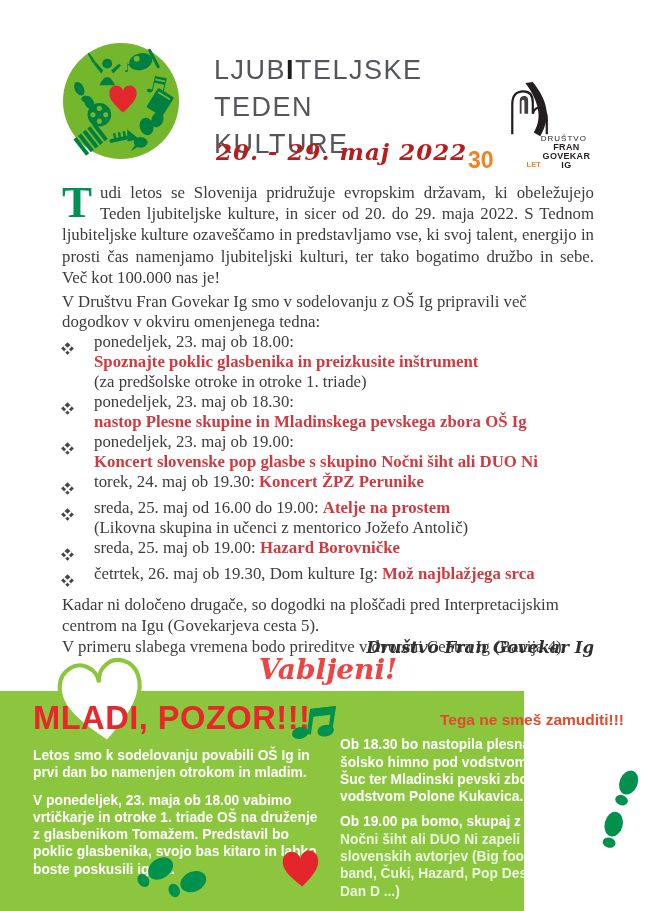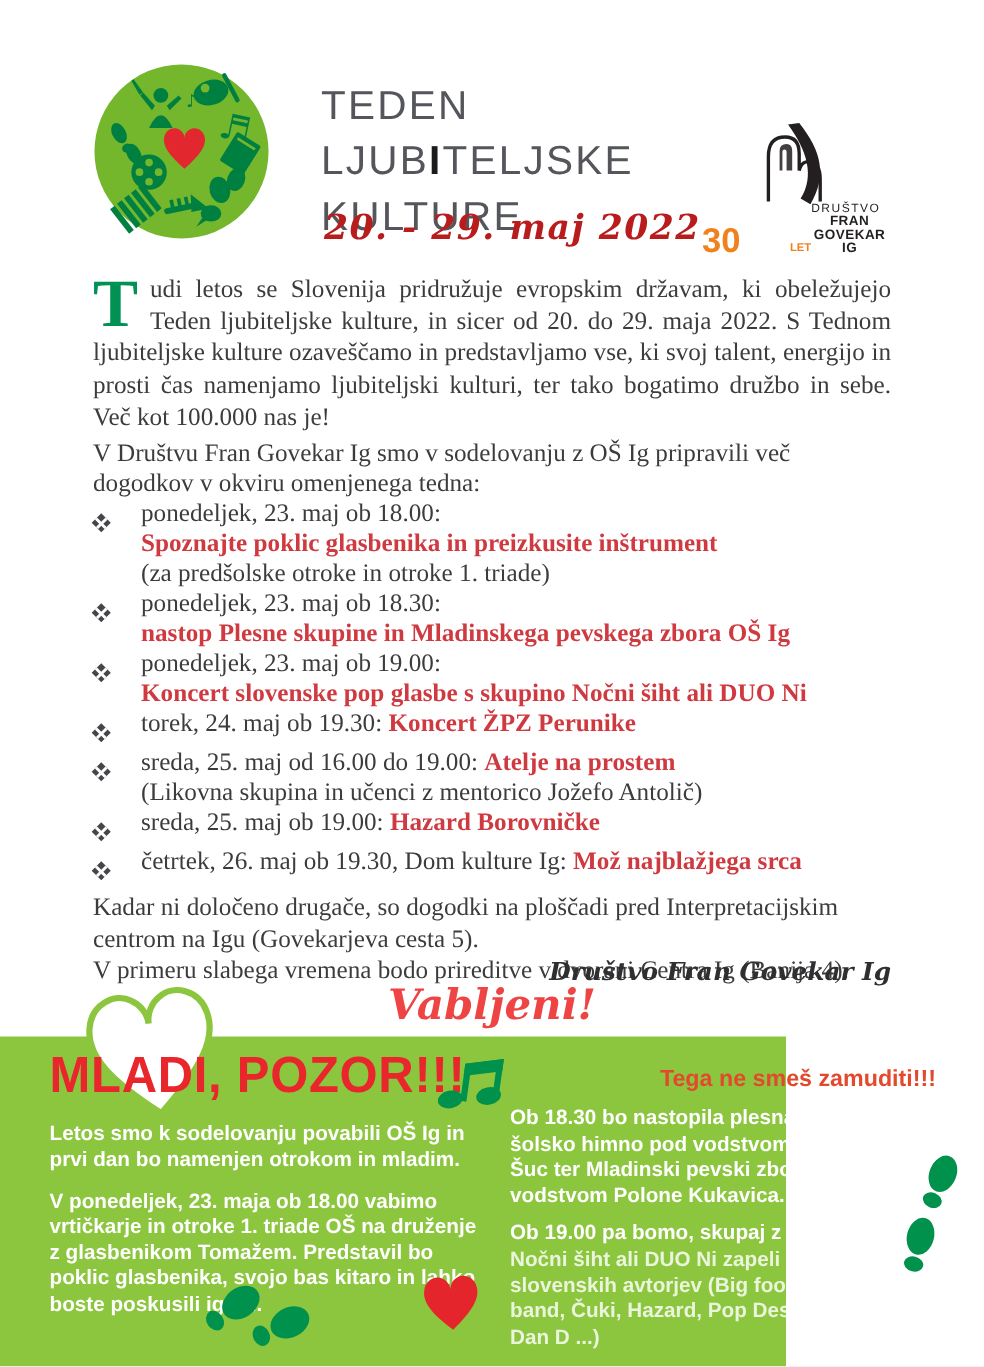--- a/index.html
+++ b/index.html
@@ -145,8 +145,8 @@
   </svg>
 
   <div class="title">
+    <div class="title-line"><span>LJUB</span><span class="title-i">I</span><span>TELJSKE</span></div>
     <div class="title-line">TEDEN</div>
-    <div class="title-line"><span>LJUB</span><span class="title-i">I</span><span>TELJSKE</span></div>
     <div class="title-line">KULTURE</div>
   </div>
   <div class="date">20. - 29. maj 2022</div>

